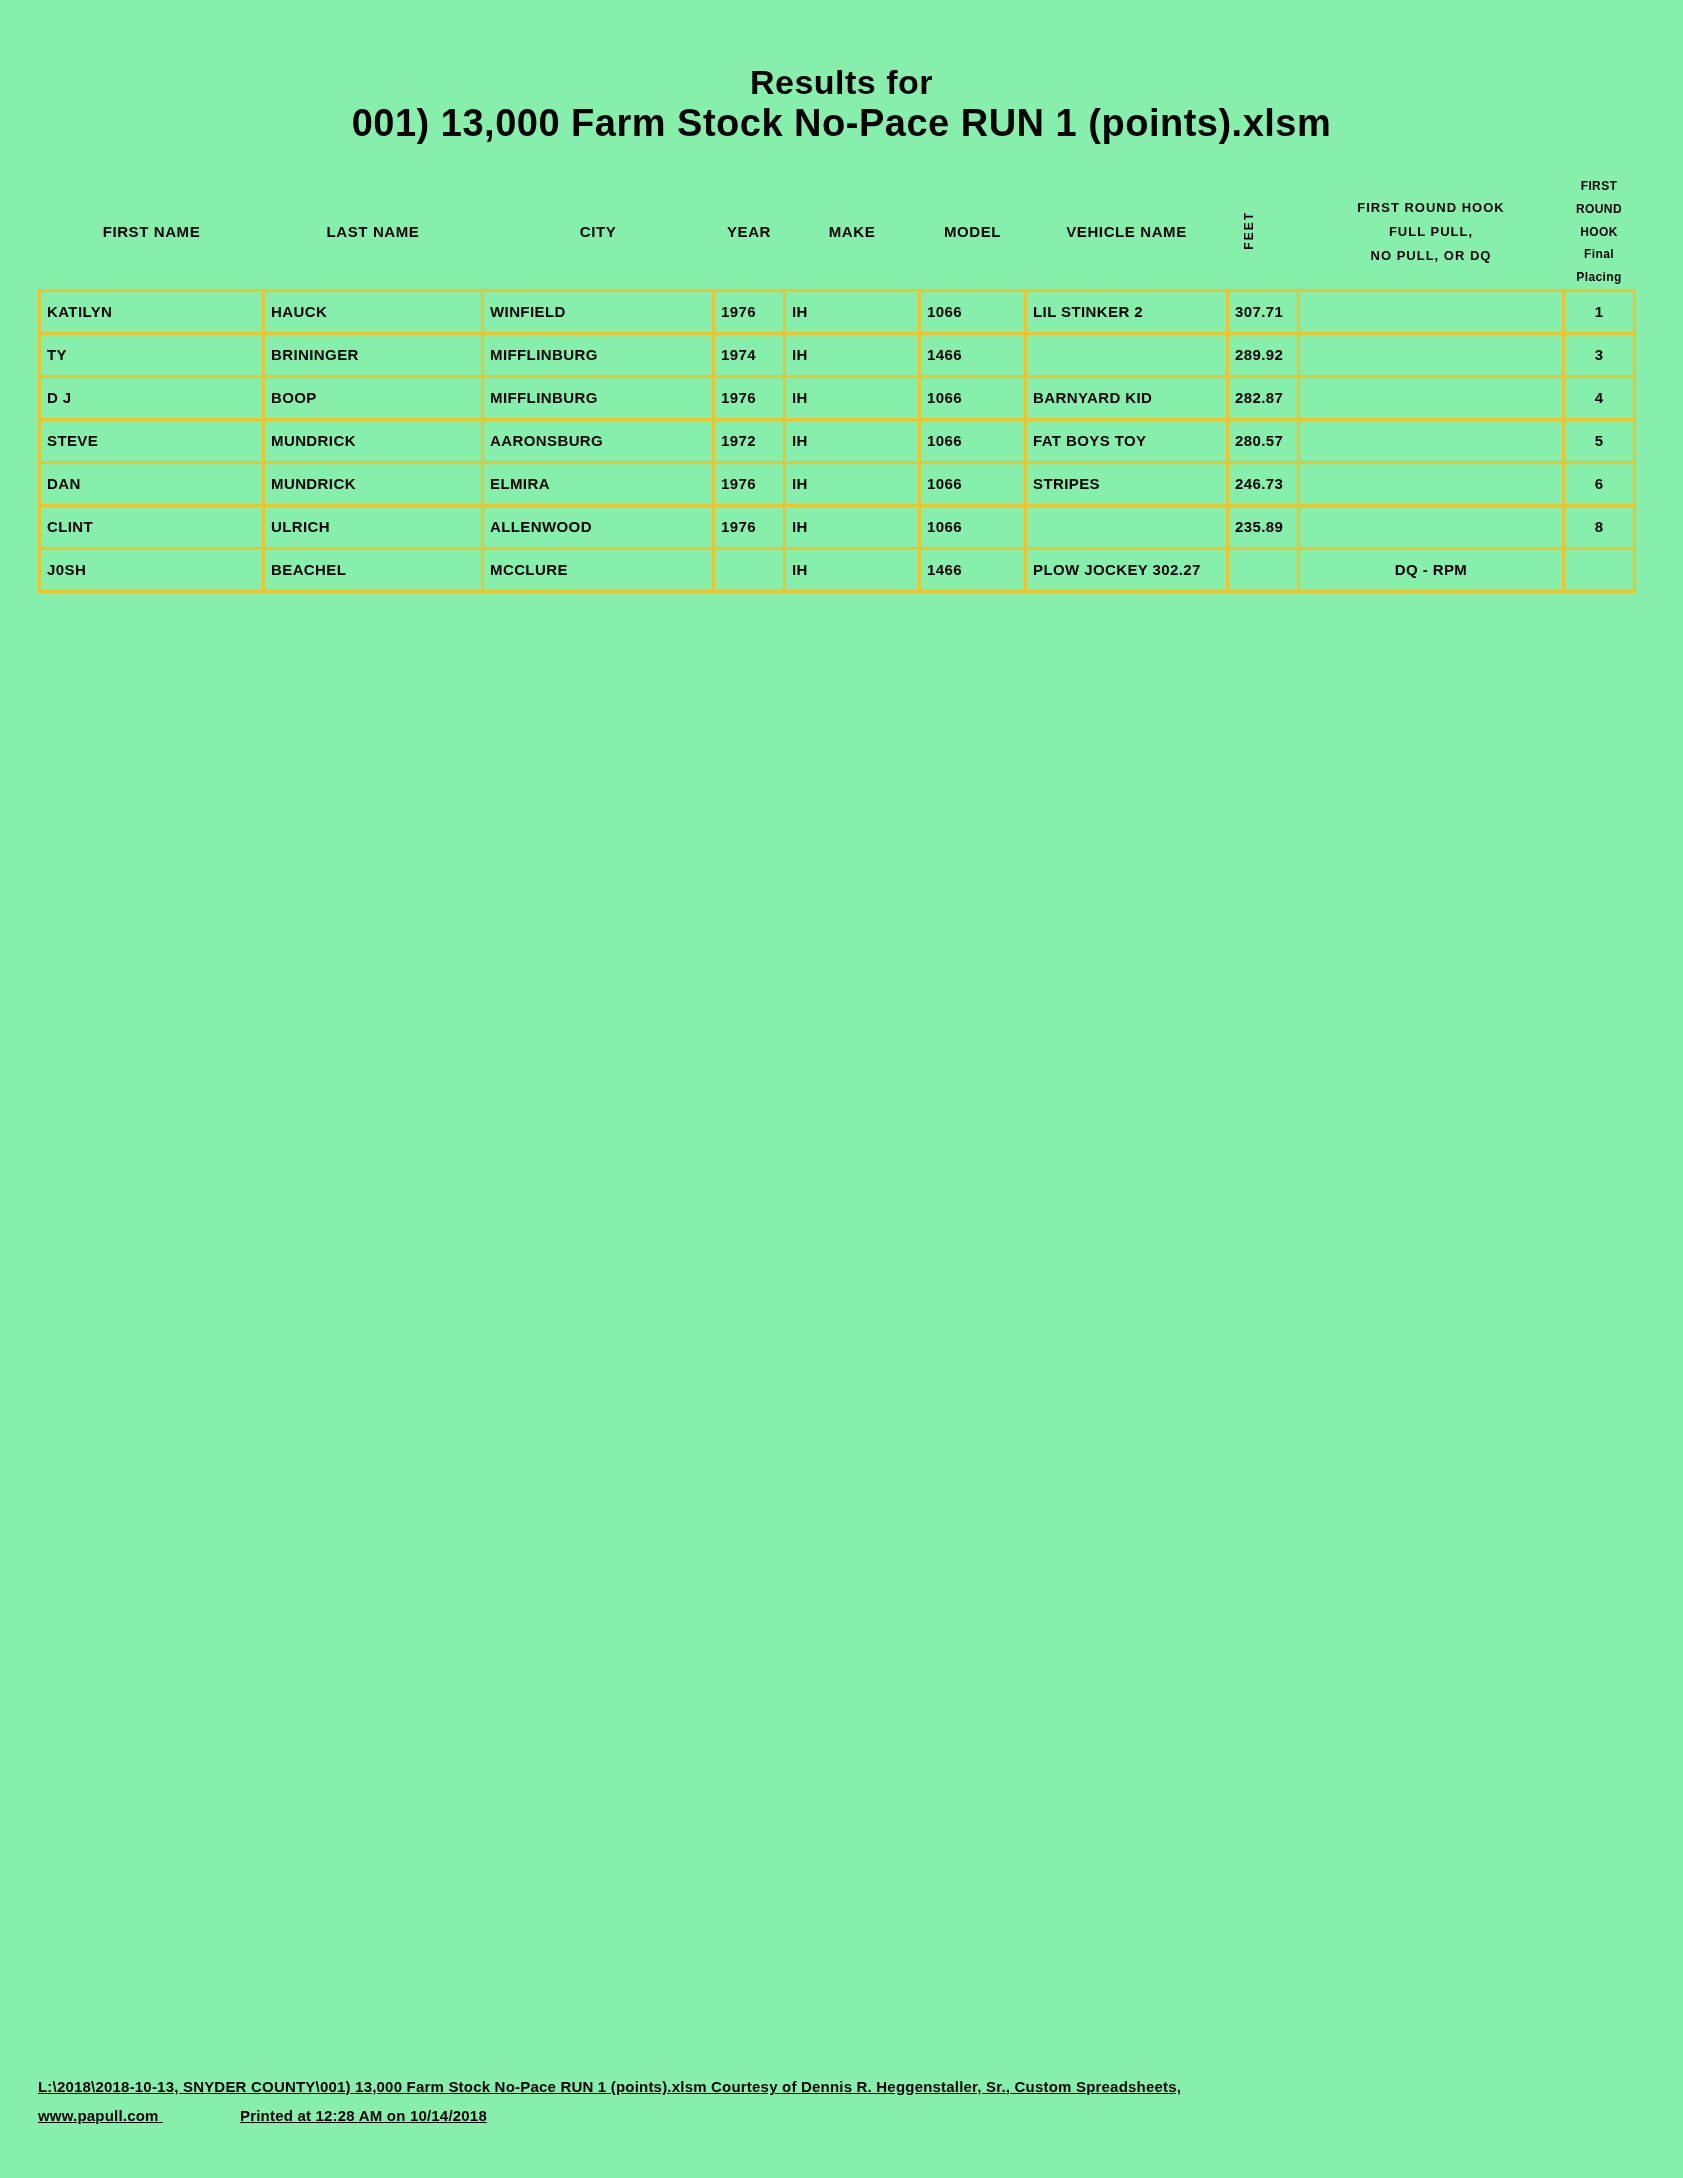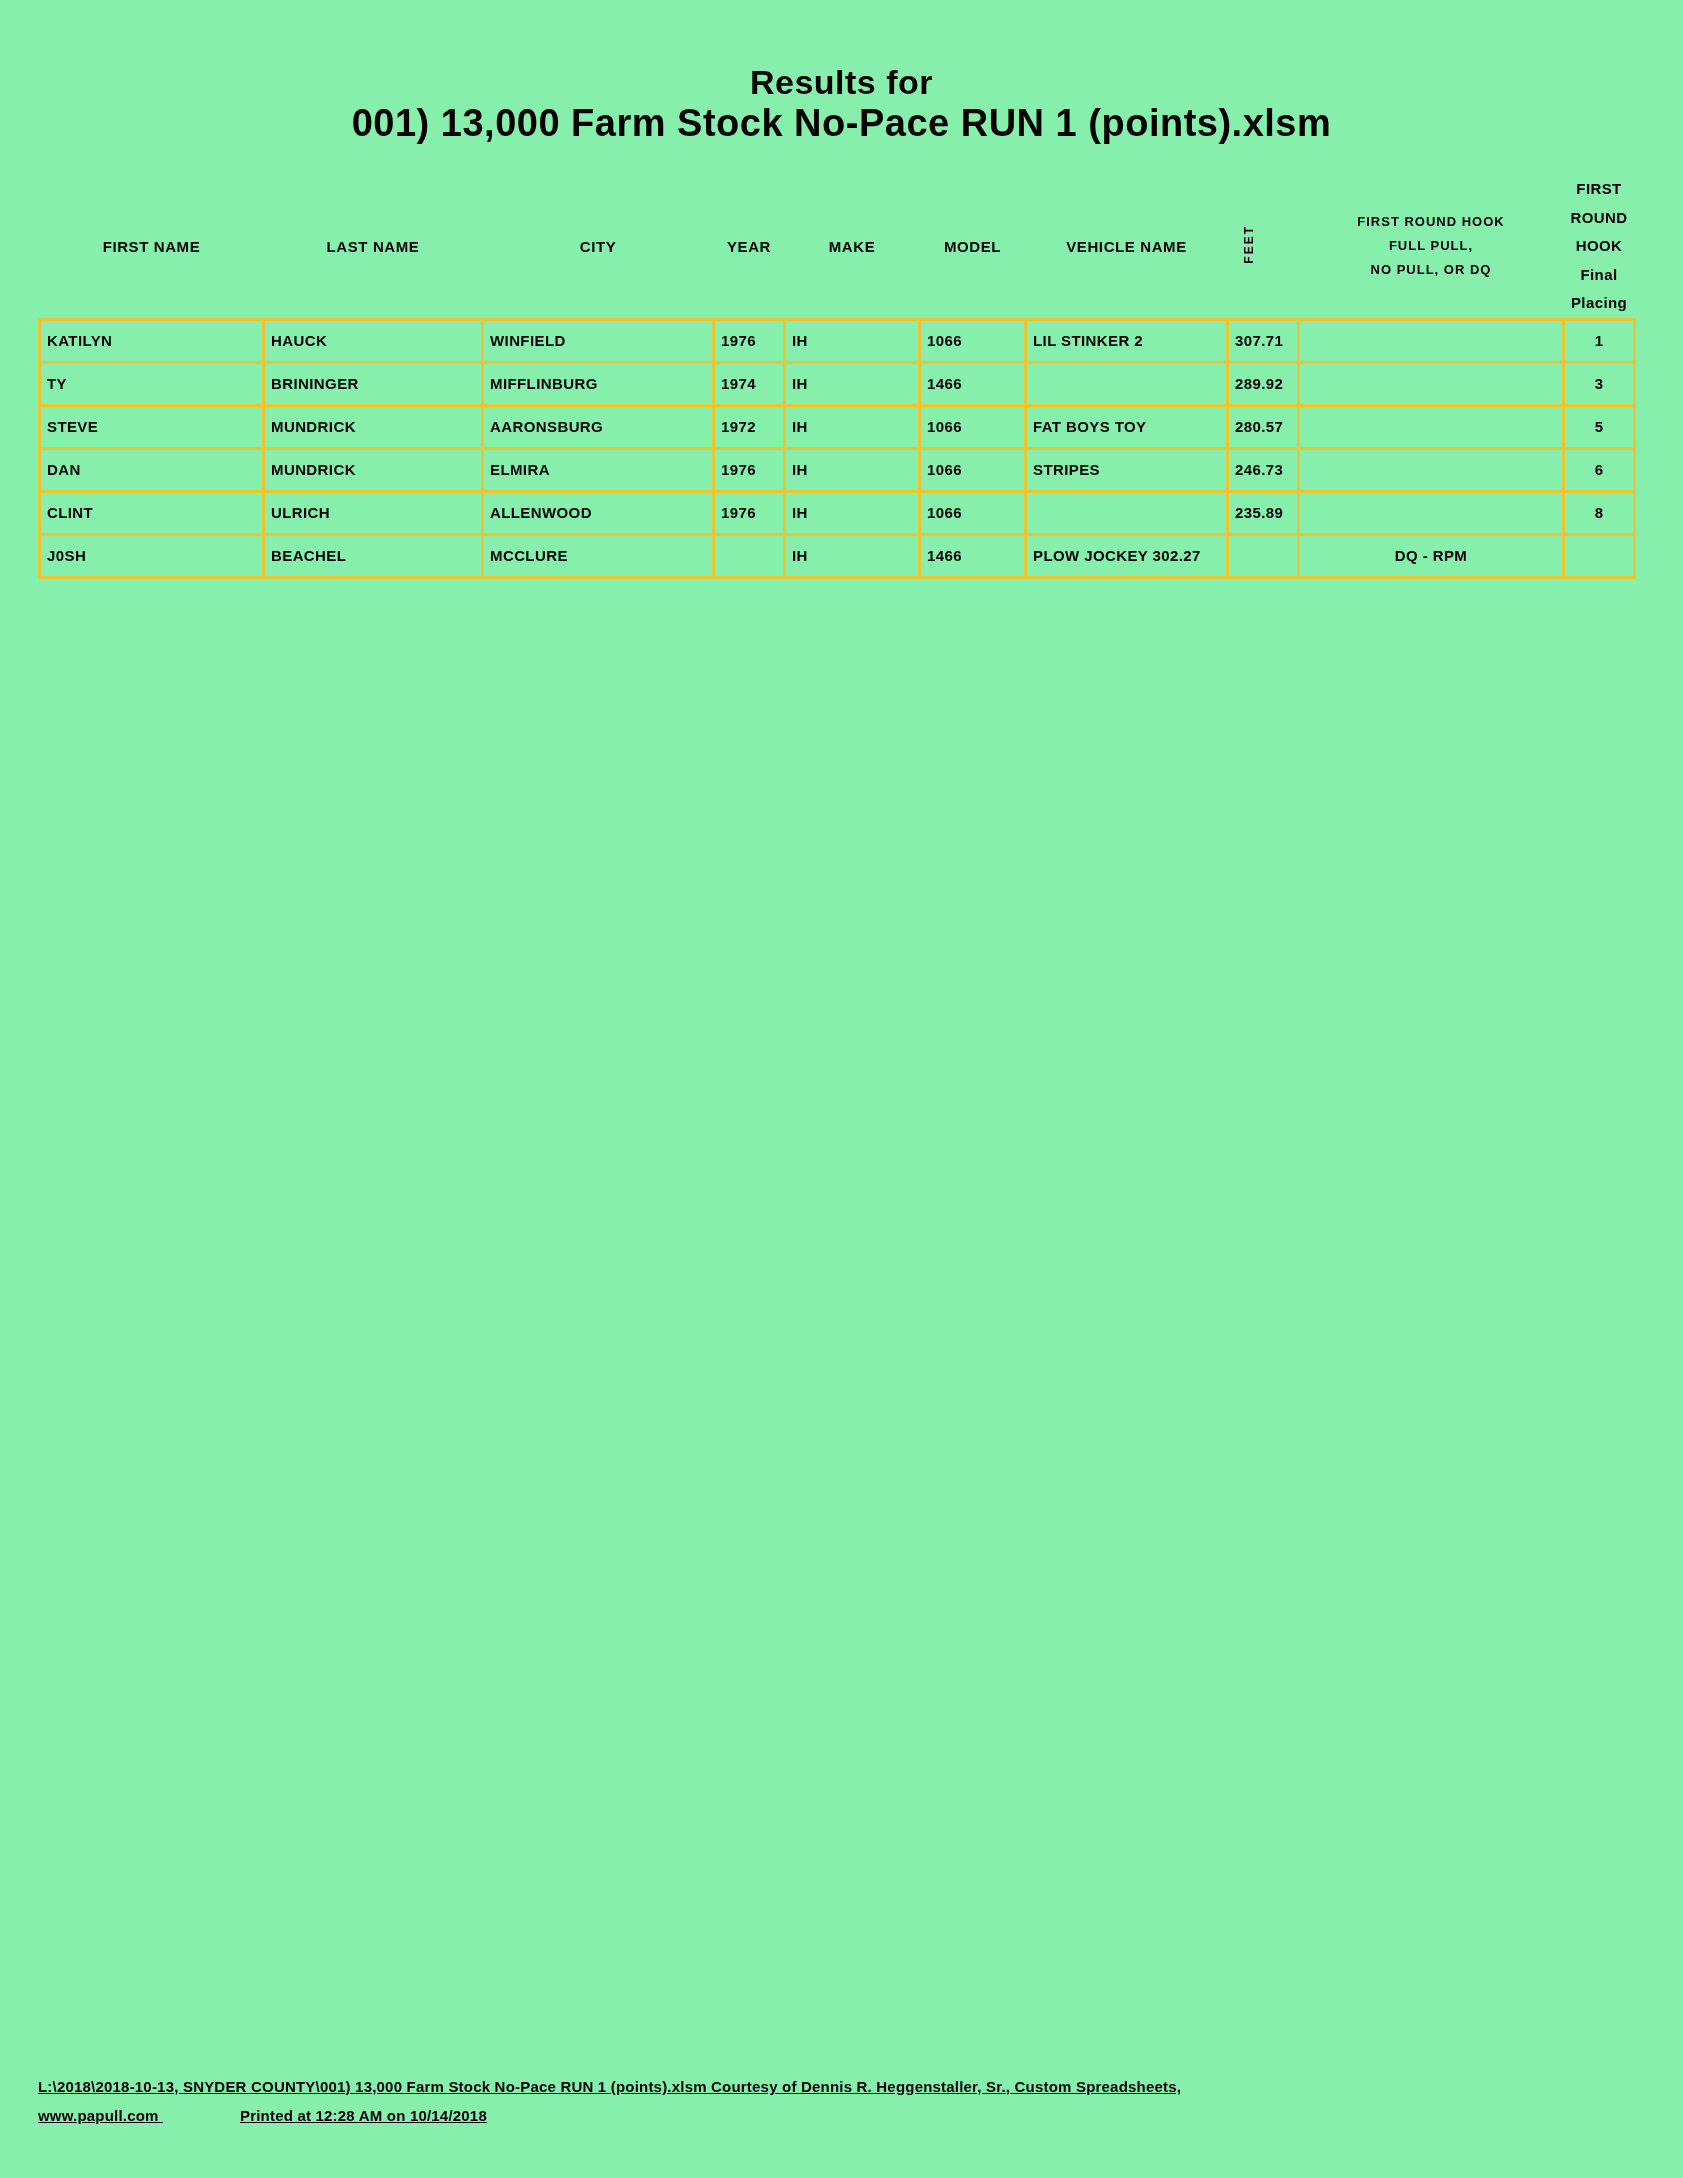--- a/index.html
+++ b/index.html
@@ -53,7 +53,7 @@
     white-space: pre-line;
   }
   table.results th.th-placing {
-    font-size: 15px;
+    font-size: 12px;
     line-height: 1.9;
     letter-spacing: 0.4px;
     white-space: pre-line;

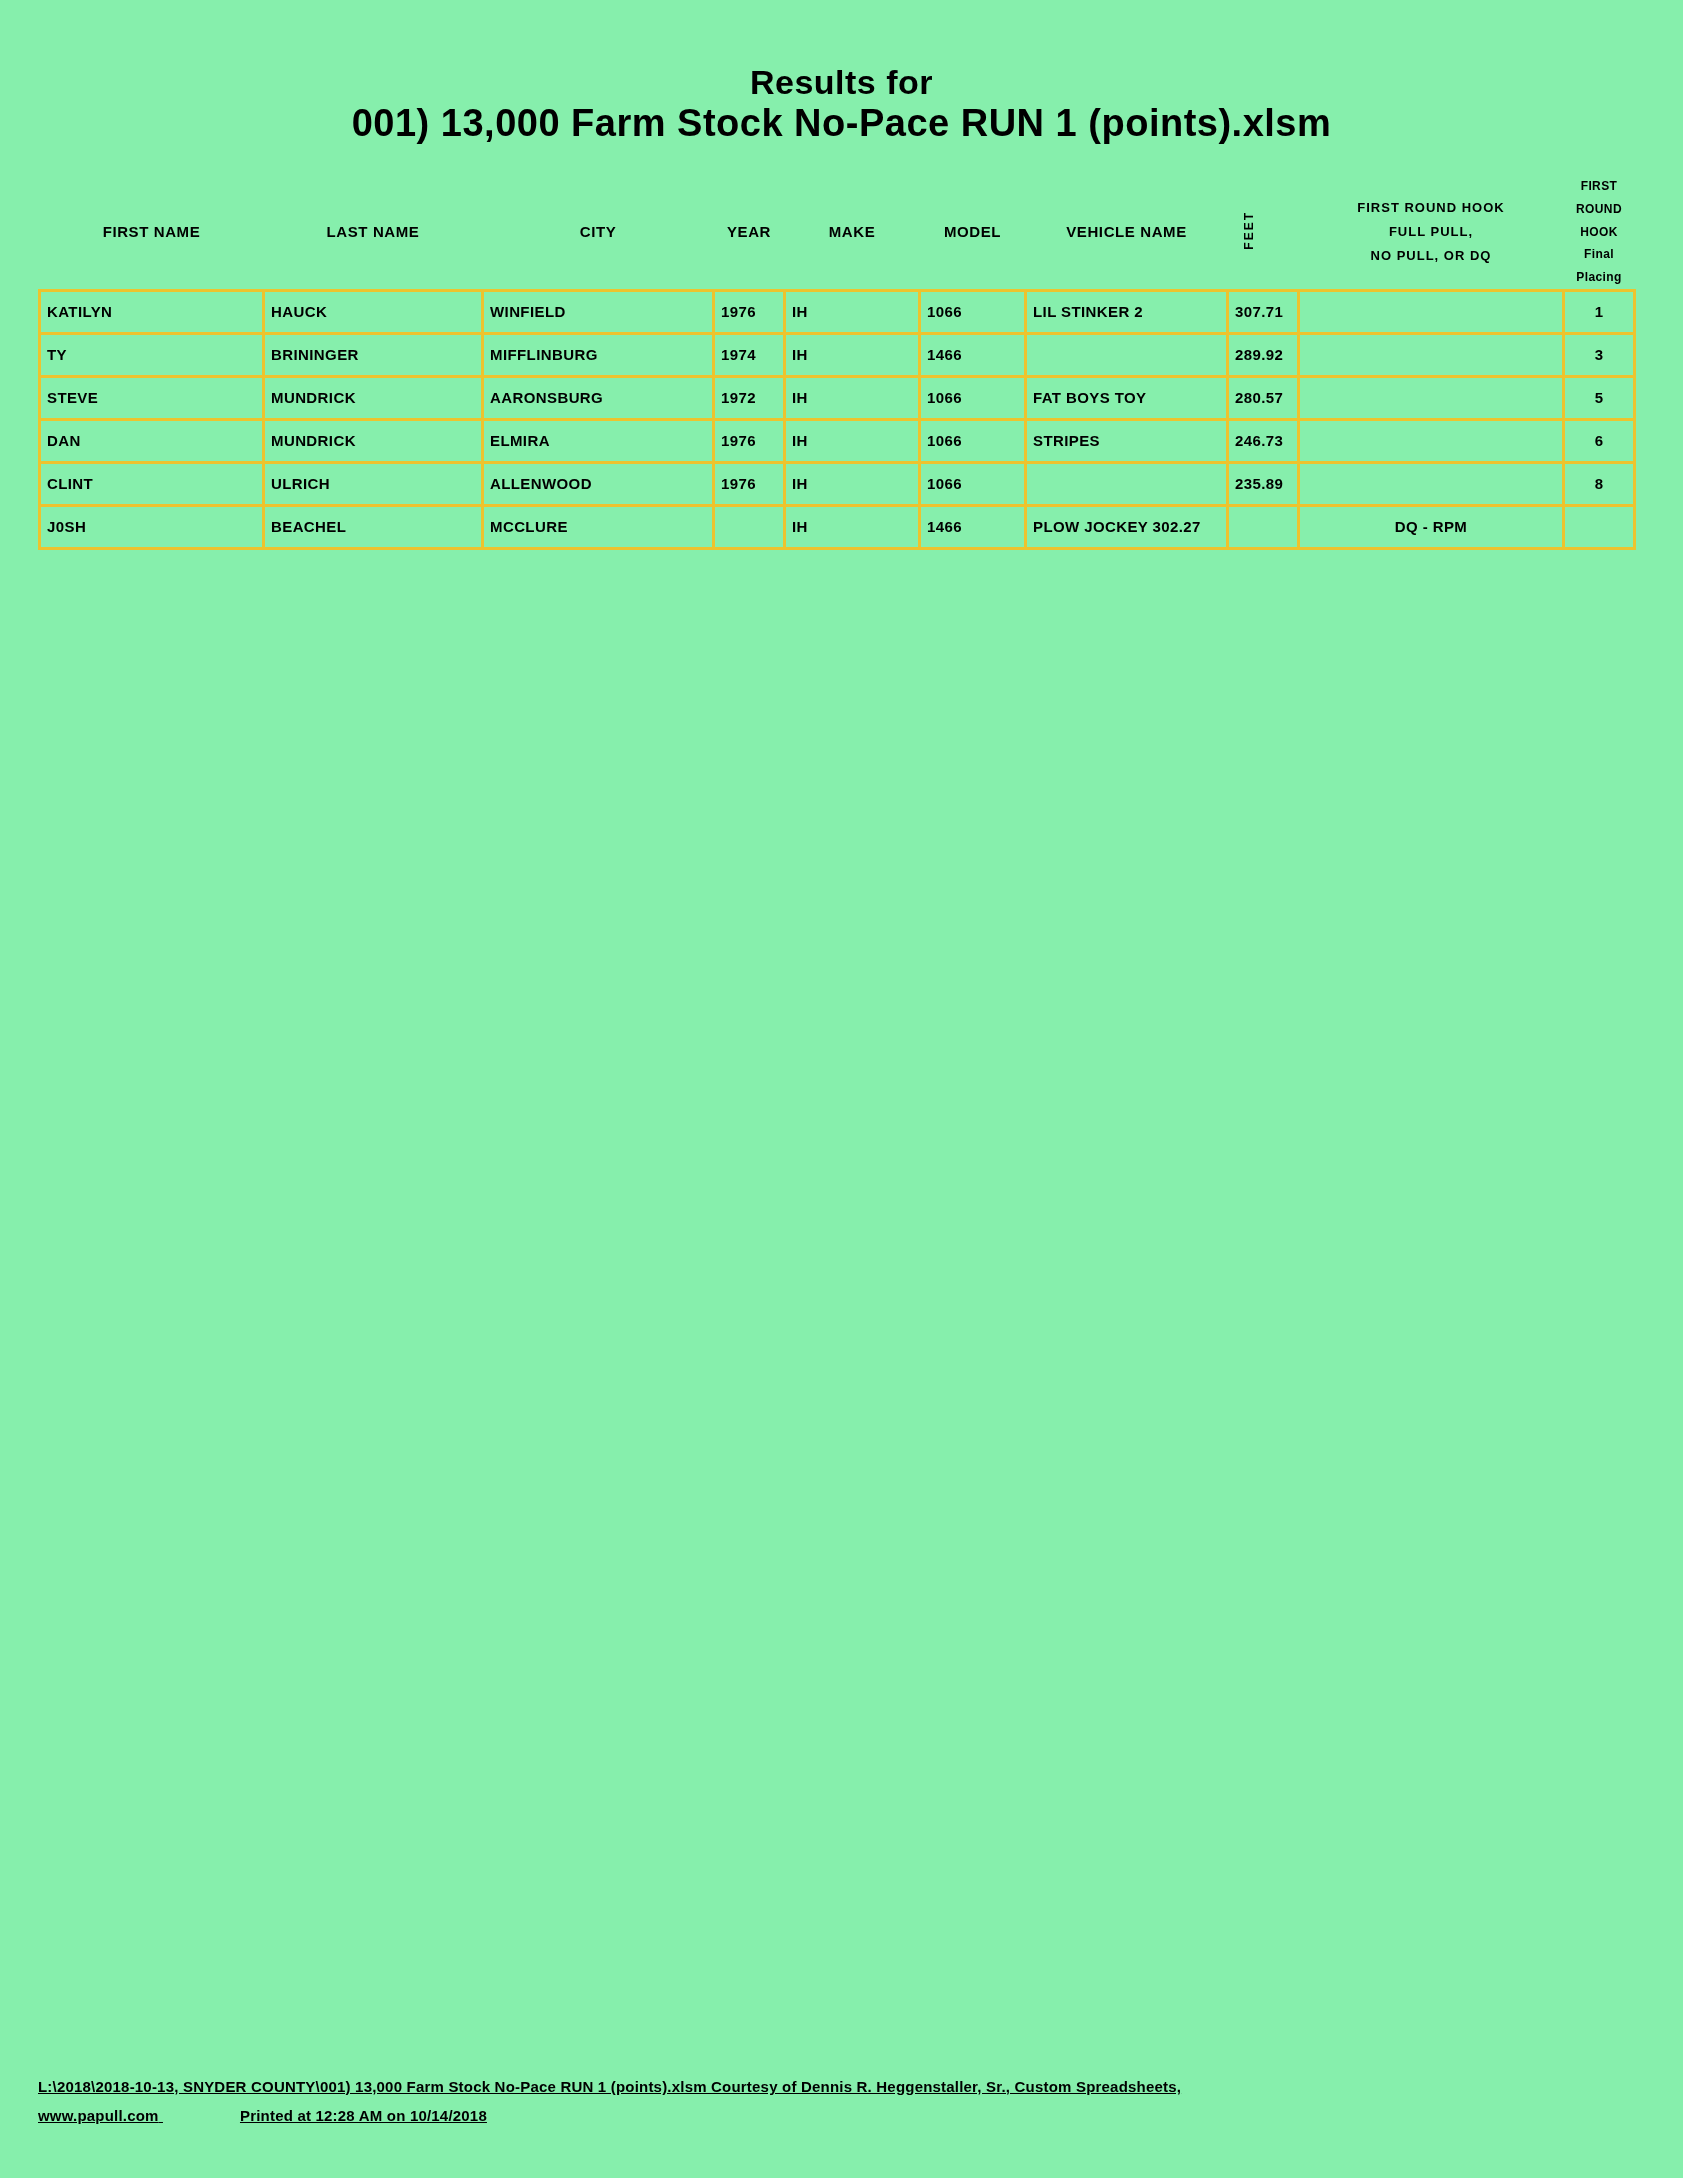--- a/index.html
+++ b/index.html
@@ -170,6 +170,18 @@
           <td class="col-placing">3</td>
         </tr>
         <tr>
+          <td class="col-first_name">D J</td>
+          <td class="col-last_name">BOOP</td>
+          <td class="col-city">MIFFLINBURG</td>
+          <td class="col-year">1976</td>
+          <td class="col-make">IH</td>
+          <td class="col-model">1066</td>
+          <td class="col-vehicle_name">BARNYARD KID</td>
+          <td class="col-feet">282.87</td>
+          <td class="col-hook"></td>
+          <td class="col-placing">4</td>
+        </tr>
+        <tr>
           <td class="col-first_name">STEVE</td>
           <td class="col-last_name">MUNDRICK</td>
           <td class="col-city">AARONSBURG</td>

